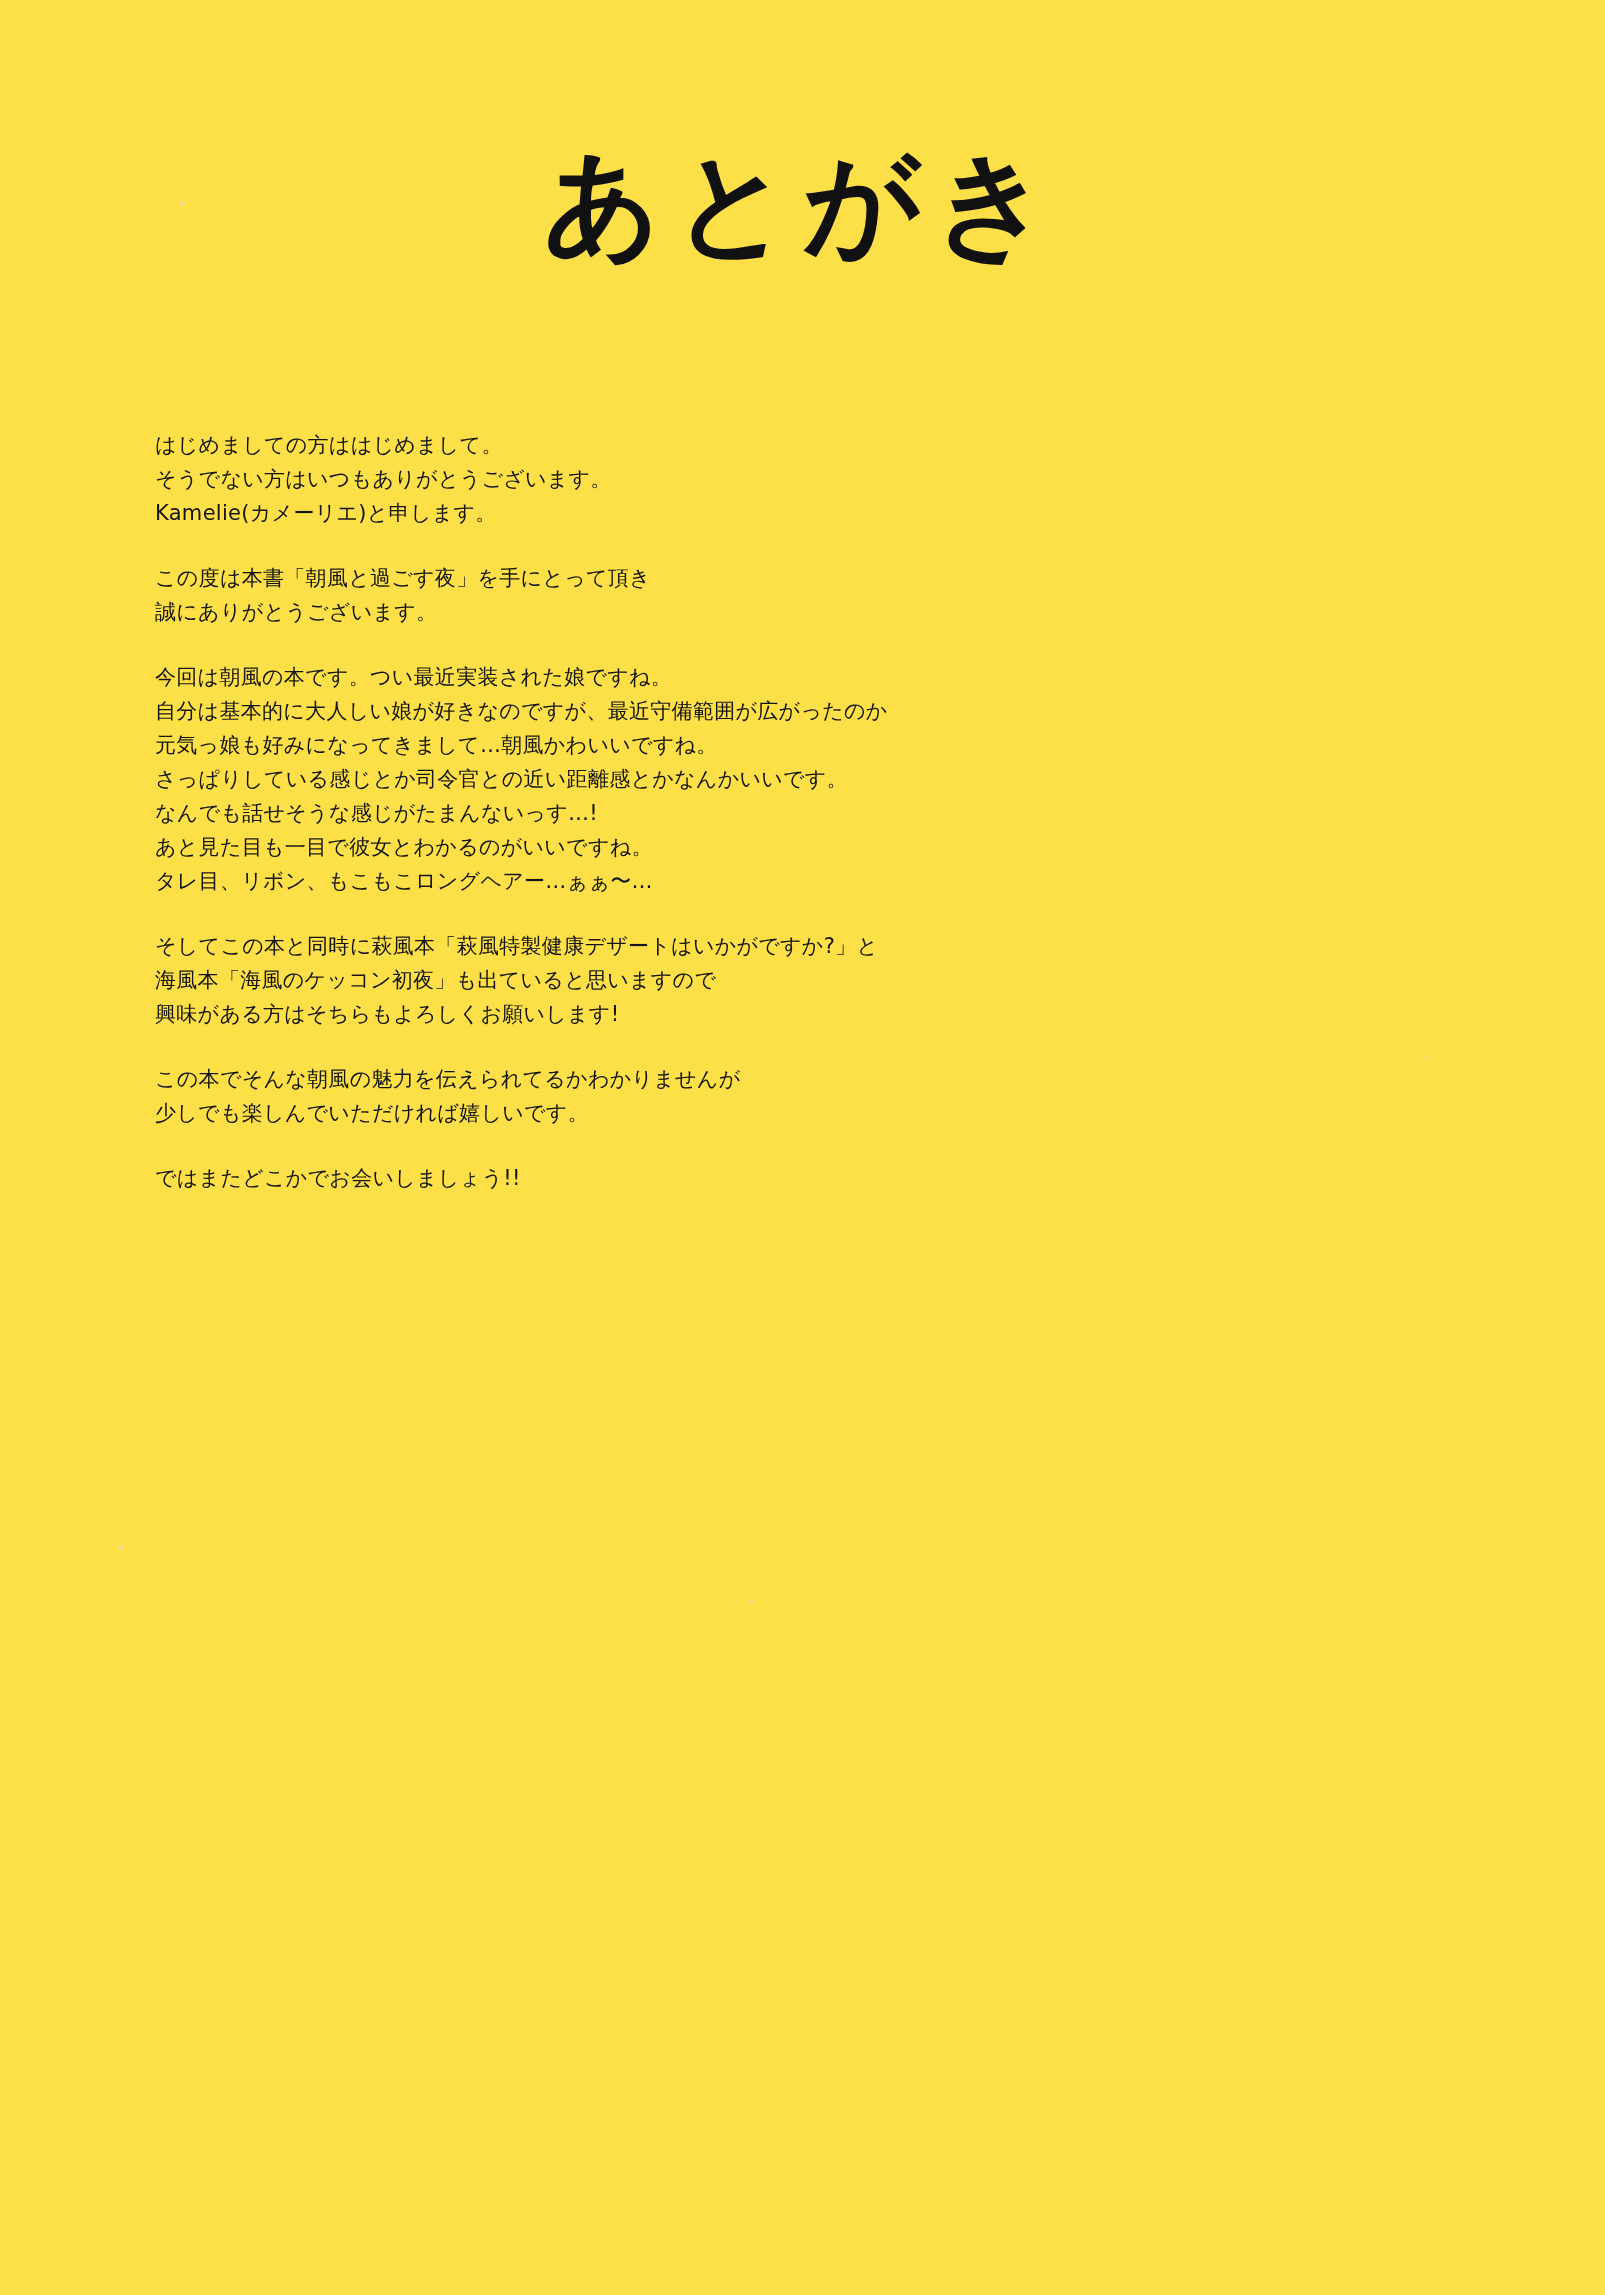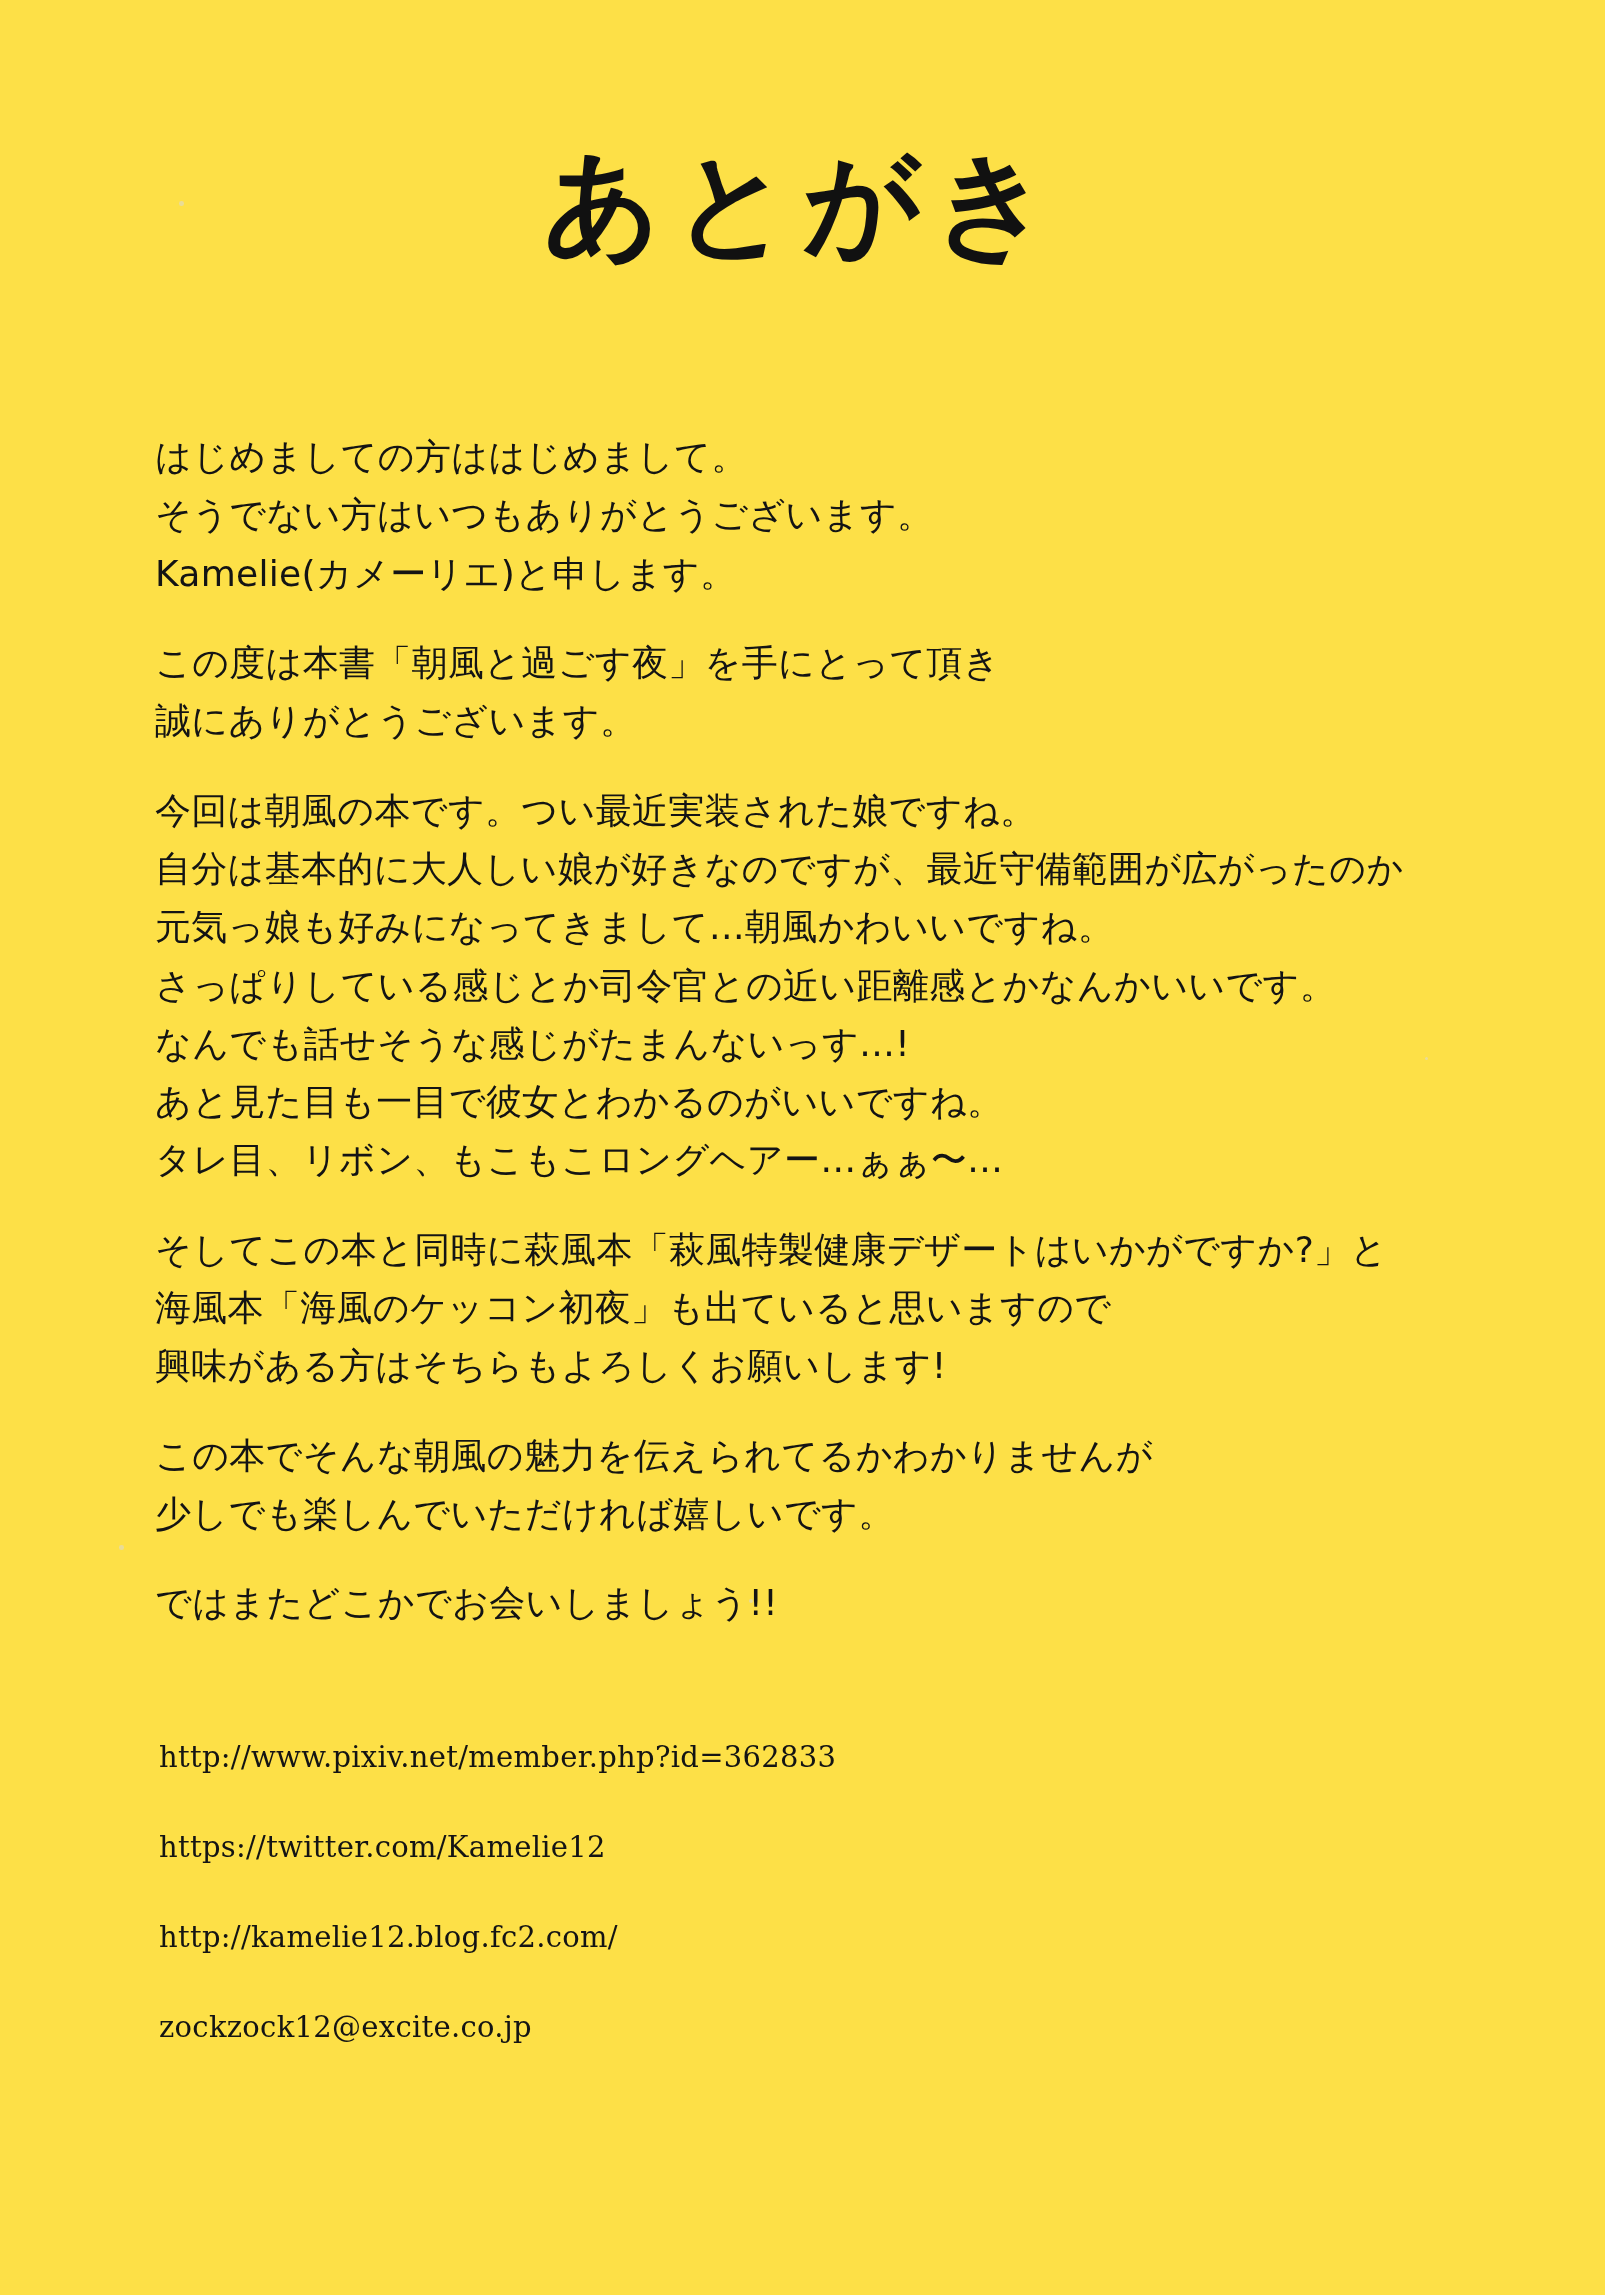--- a/index.html
+++ b/index.html
@@ -41,7 +41,7 @@
     left: 155px;
     width: 1271px;
     font-family: "DejaVu Sans", sans-serif;
-    font-size: 36px;
+    font-size: 21px;
     line-height: 1.62;
     color: #141414;
     letter-spacing: 0.3px;

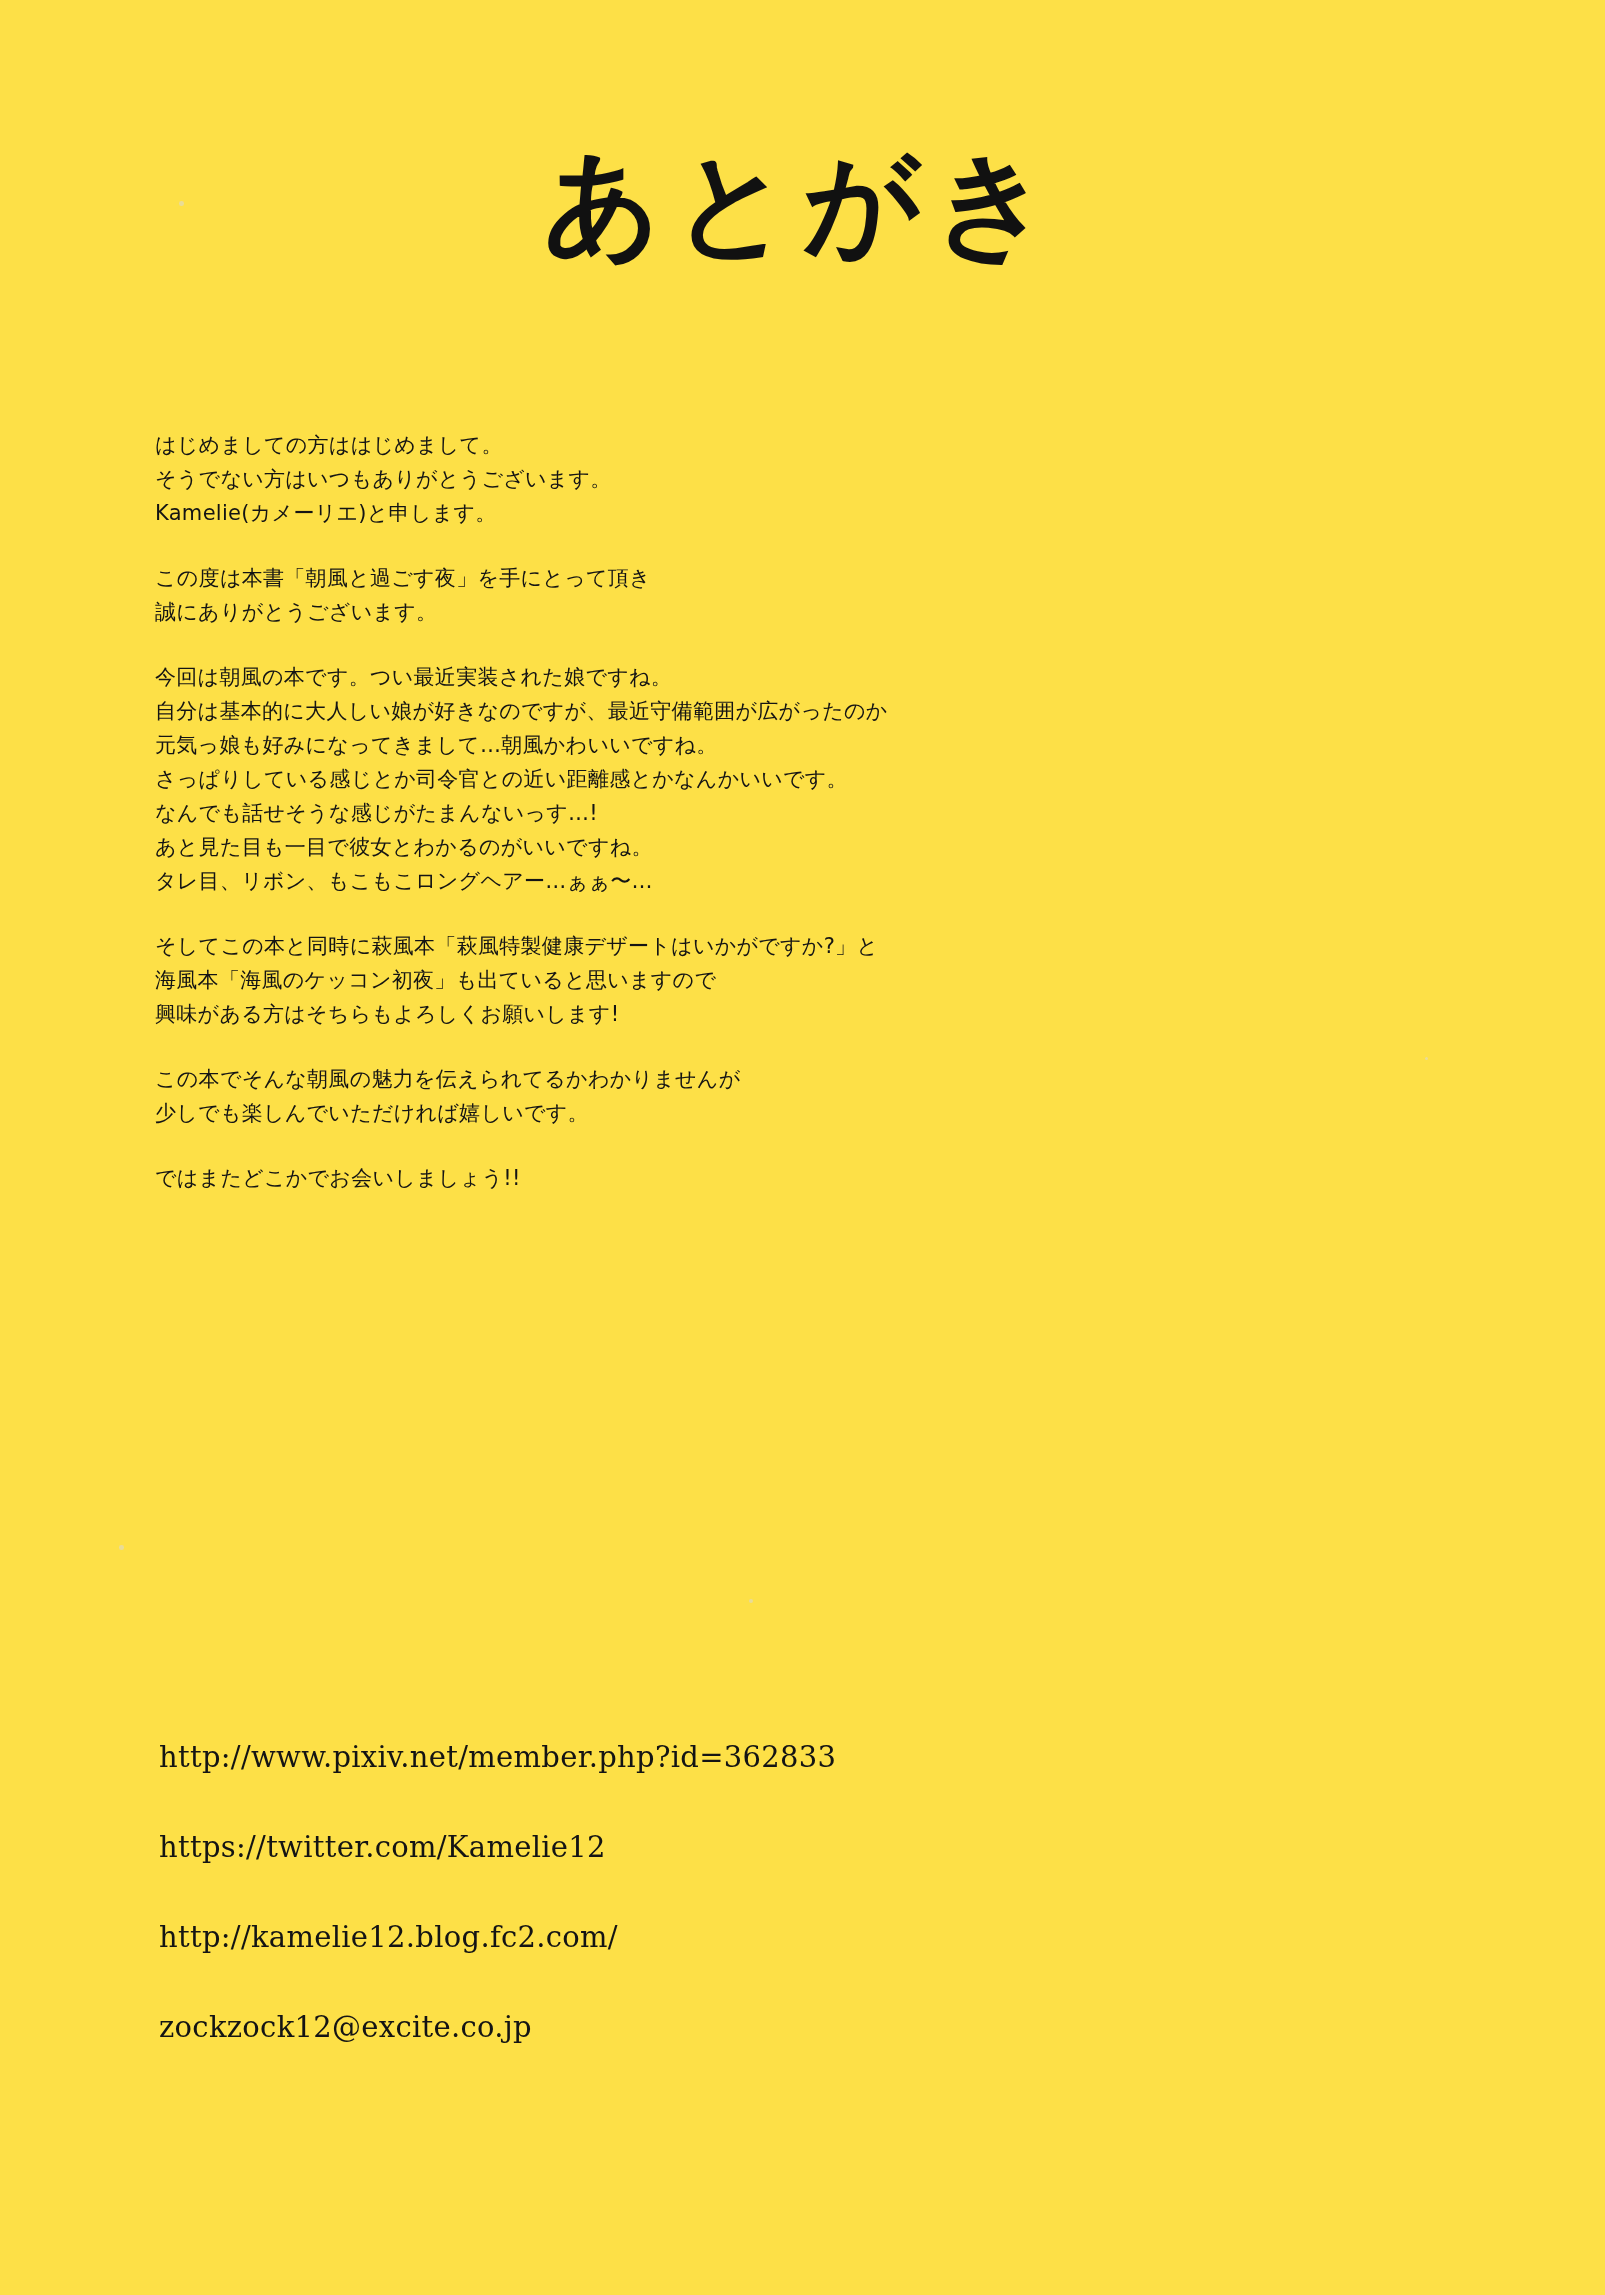--- a/index.html
+++ b/index.html
@@ -103,12 +103,6 @@
     <p class="para">ではまたどこかでお会いしましょう!!</p>
   </div>
 
-  <div class="links">
-    <div class="link-line">http://www.pixiv.net/member.php?id=362833</div>
-    <div class="link-line">https://twitter.com/Kamelie12</div>
-    <div class="link-line">http://kamelie12.blog.fc2.com/</div>
-    <div class="link-line">zockzock12@excite.co.jp</div>
-  </div>
 
   <div class="speck" style="left:179px; top:201px; width:4.7px; height:4.7px;"></div>
   <div class="speck" style="left:749px; top:1599px; width:4px; height:4px;"></div>

